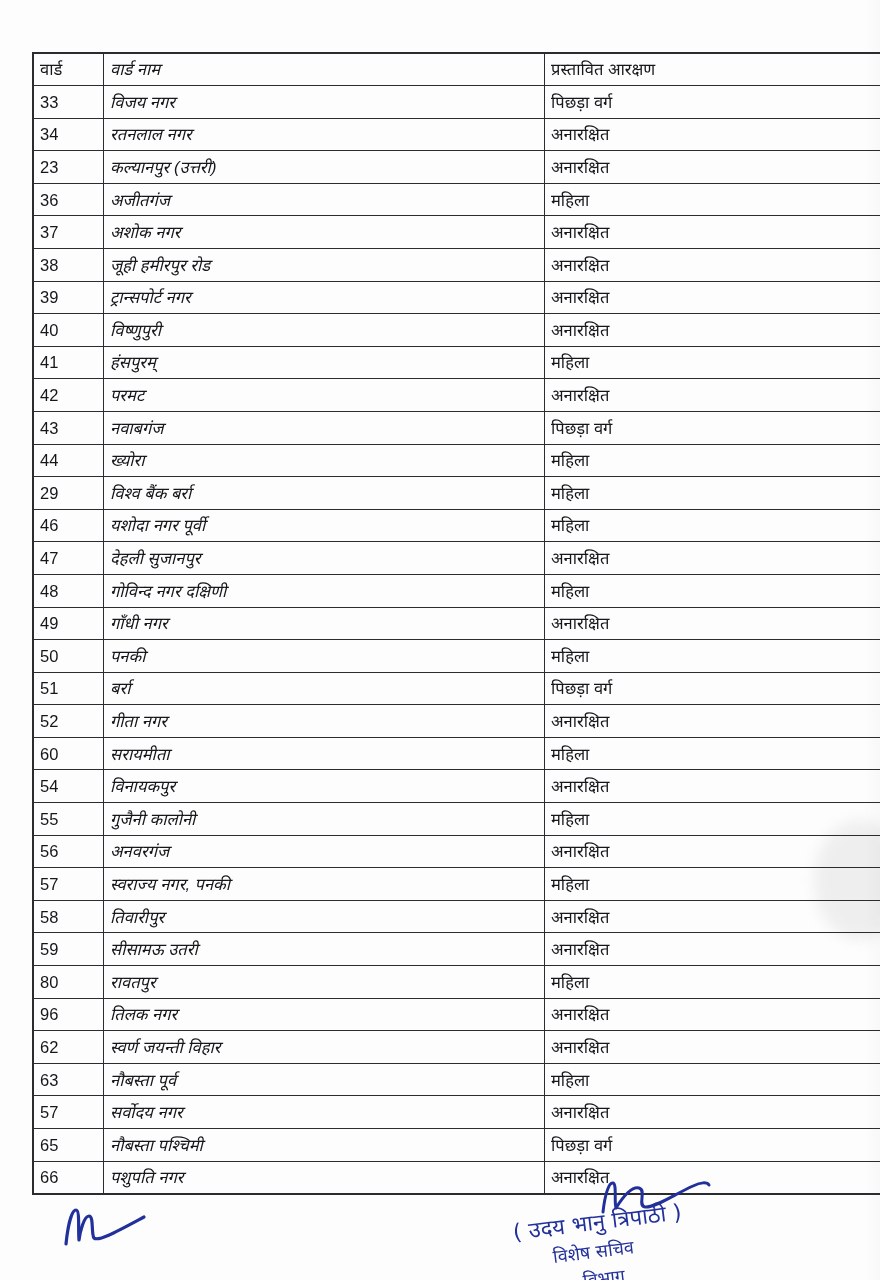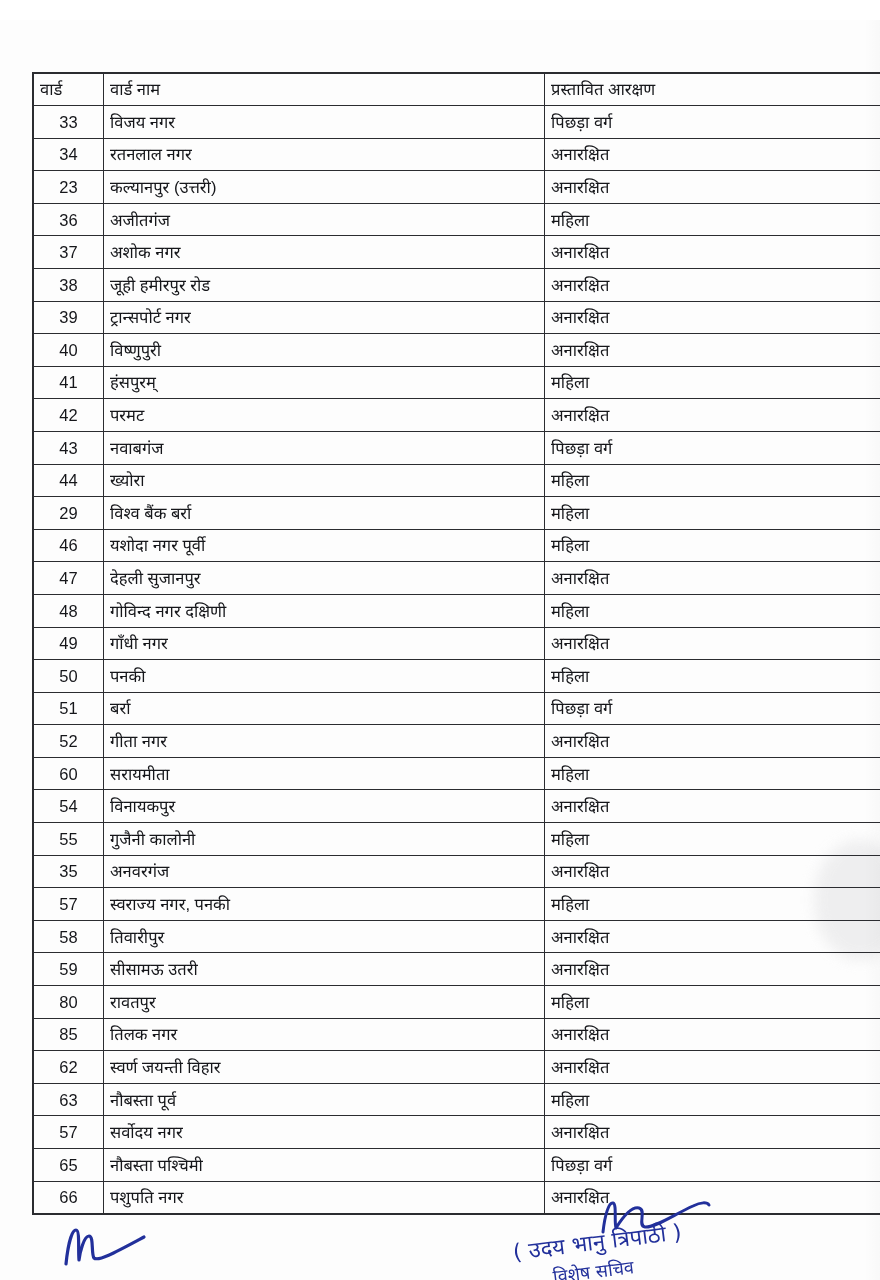--- a/index.html
+++ b/index.html
@@ -22,7 +22,6 @@
     position: absolute;
     inset: 0;
     background: #fdfdfd;
-    margin-top: 20px;
   }
   
   #page-curl {

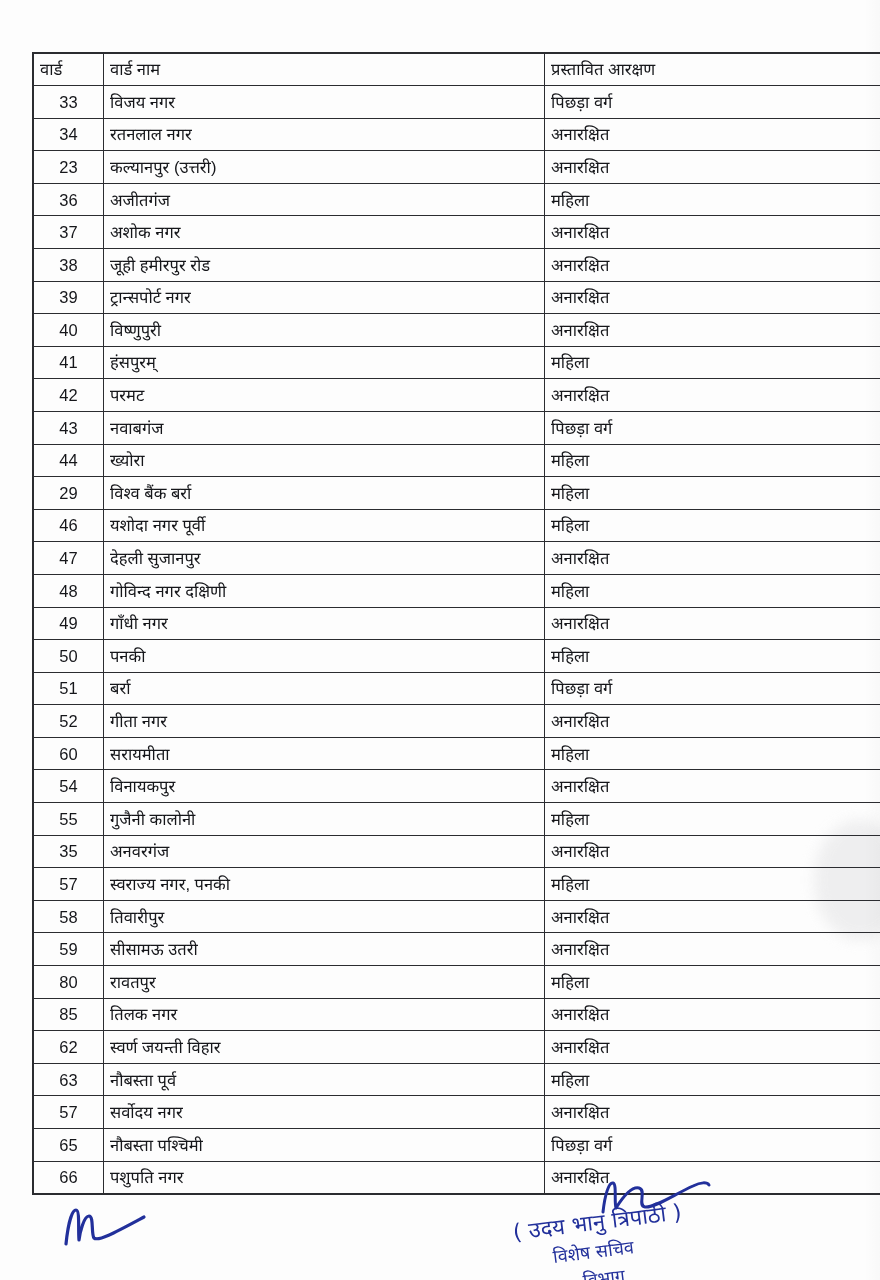--- a/index.html
+++ b/index.html
@@ -69,7 +69,7 @@
     height: 31px;
   }
   .col-no    { width: 57px;  text-align: center; padding-right: 4px; }
-  .col-name  { width: 428px; text-align: left; }
+  .col-name  { width: 428px; text-align: left; font-style: italic; }
   .col-res   { width: 337px; text-align: left; }
 
   thead .col-no,

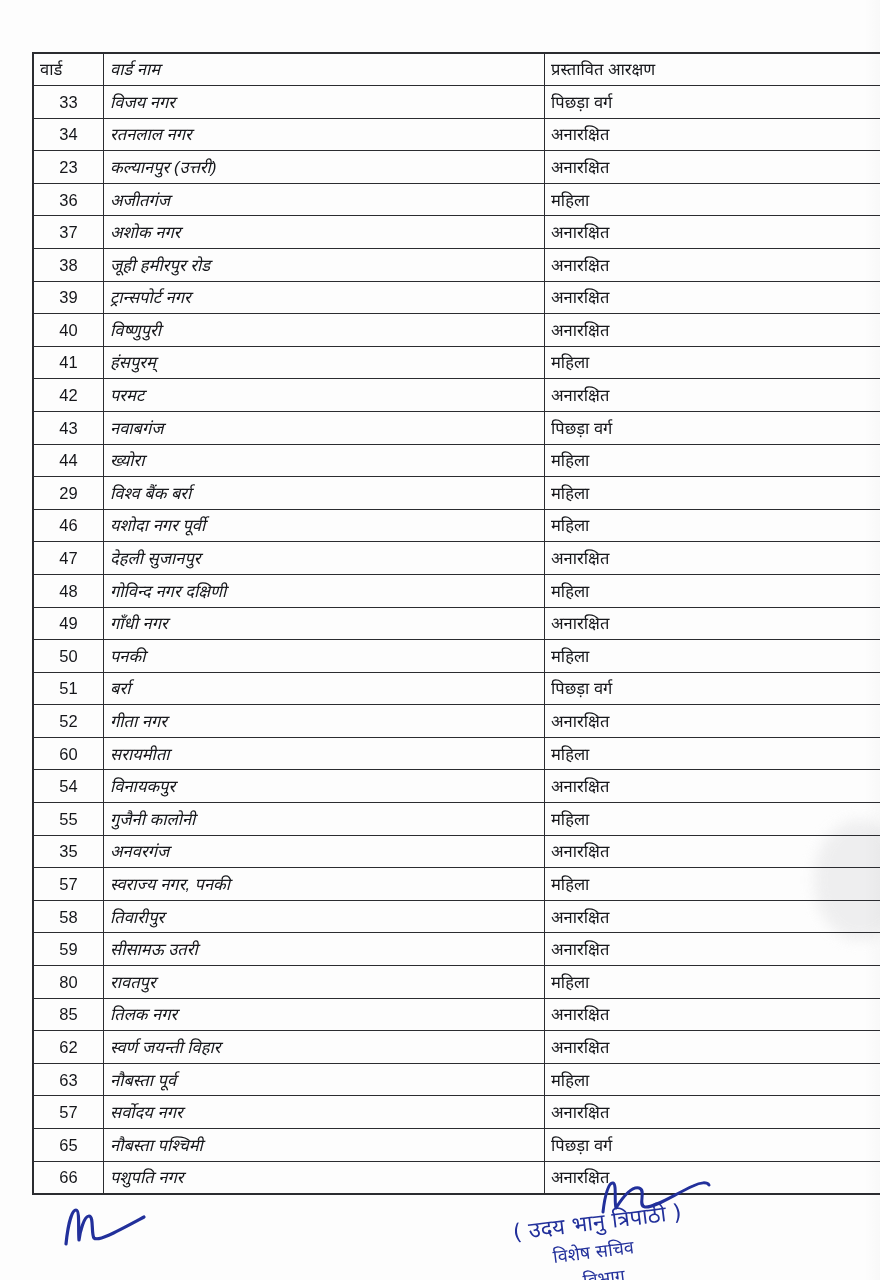--- a/index.html
+++ b/index.html
@@ -68,7 +68,7 @@
   #ward-table thead th {
     height: 31px;
   }
-  .col-no    { width: 57px;  text-align: center; padding-right: 4px; }
+  .col-no    { width: 57px;  text-align: left; padding-right: 4px; }
   .col-name  { width: 428px; text-align: left; font-style: italic; }
   .col-res   { width: 337px; text-align: left; }
 

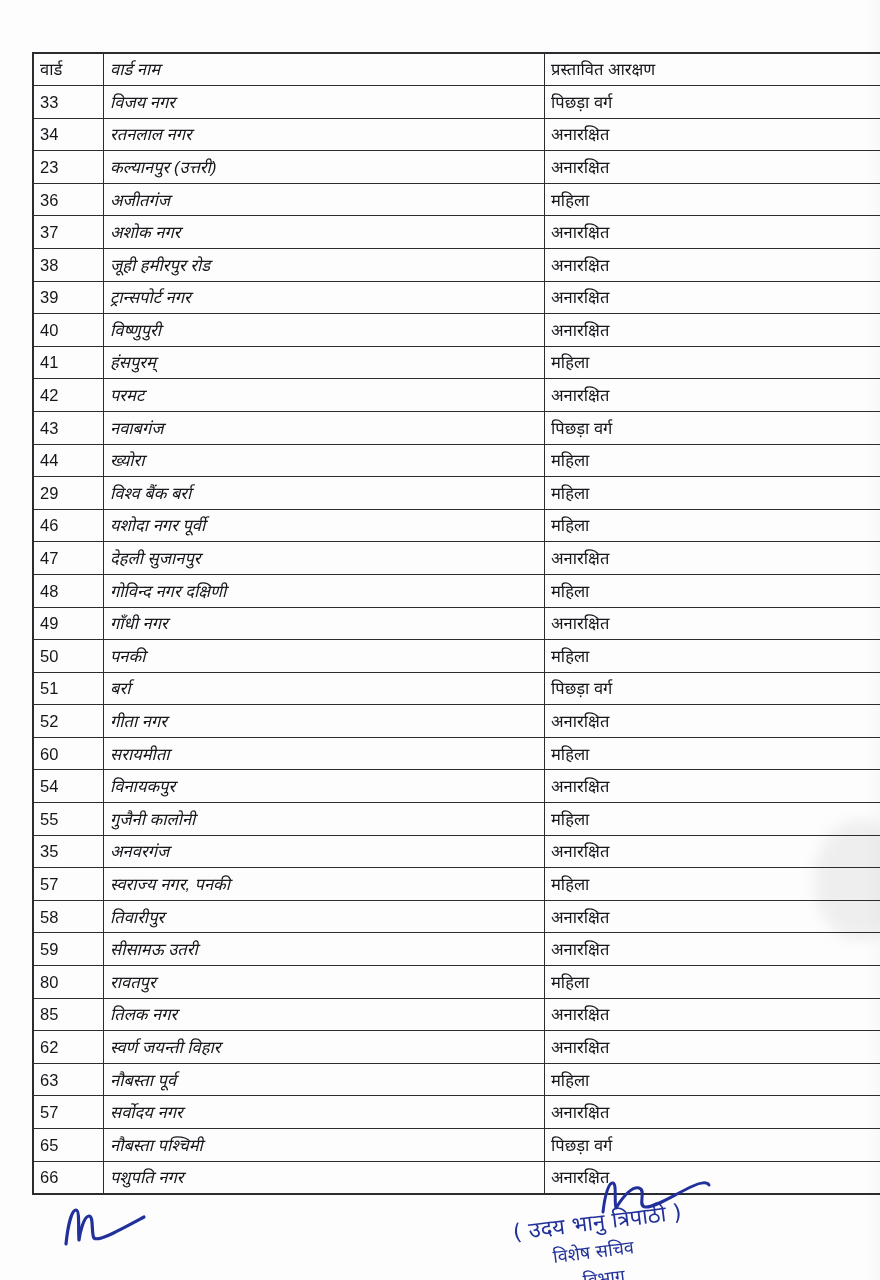--- a/index.html
+++ b/index.html
@@ -266,7 +266,7 @@
           <td class="col-res">महिला</td>
         </tr>
         <tr>
-          <td class="col-no">35</td>
+          <td class="col-no">56</td>
           <td class="col-name">अनवरगंज</td>
           <td class="col-res">अनारक्षित</td>
         </tr>

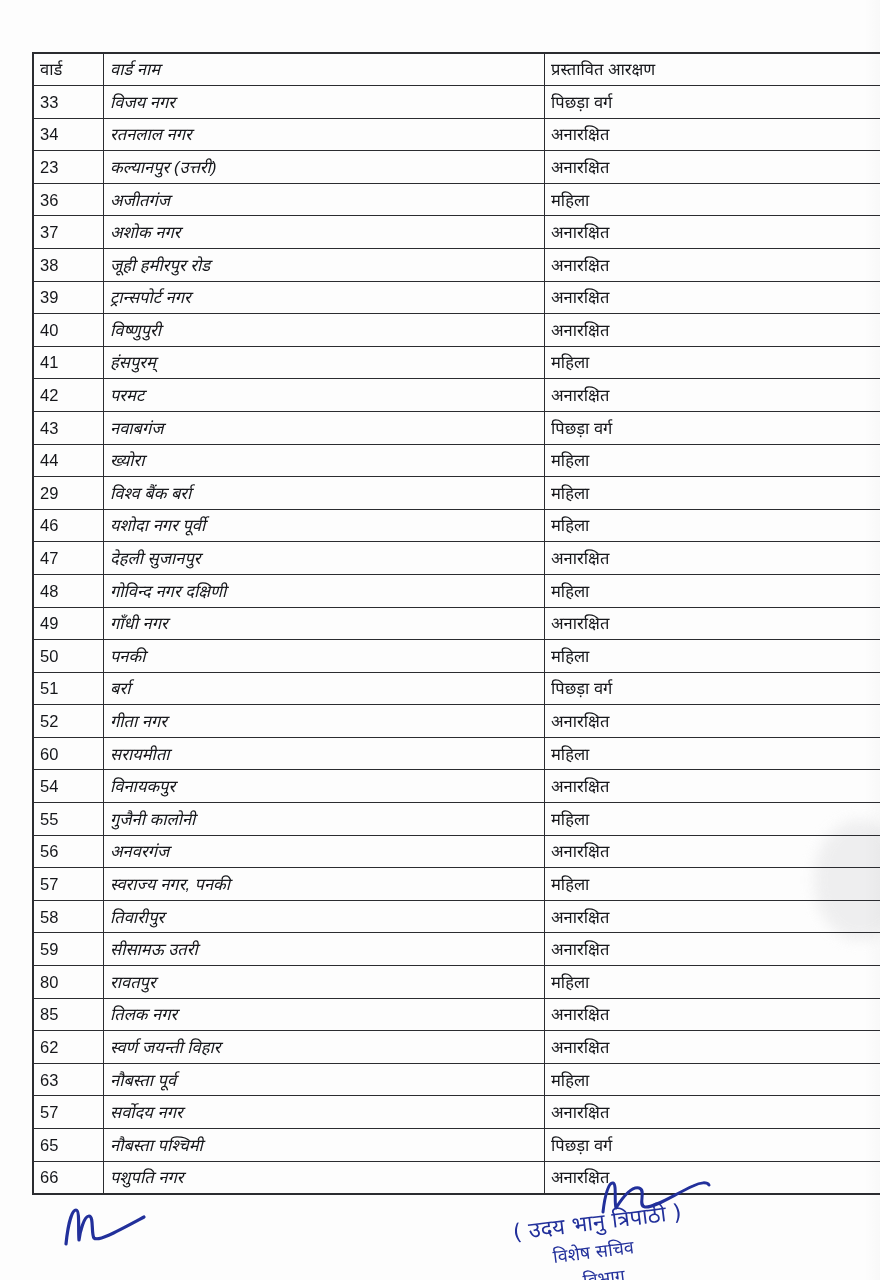--- a/index.html
+++ b/index.html
@@ -291,7 +291,7 @@
           <td class="col-res">महिला</td>
         </tr>
         <tr>
-          <td class="col-no">85</td>
+          <td class="col-no">96</td>
           <td class="col-name">तिलक नगर</td>
           <td class="col-res">अनारक्षित</td>
         </tr>

